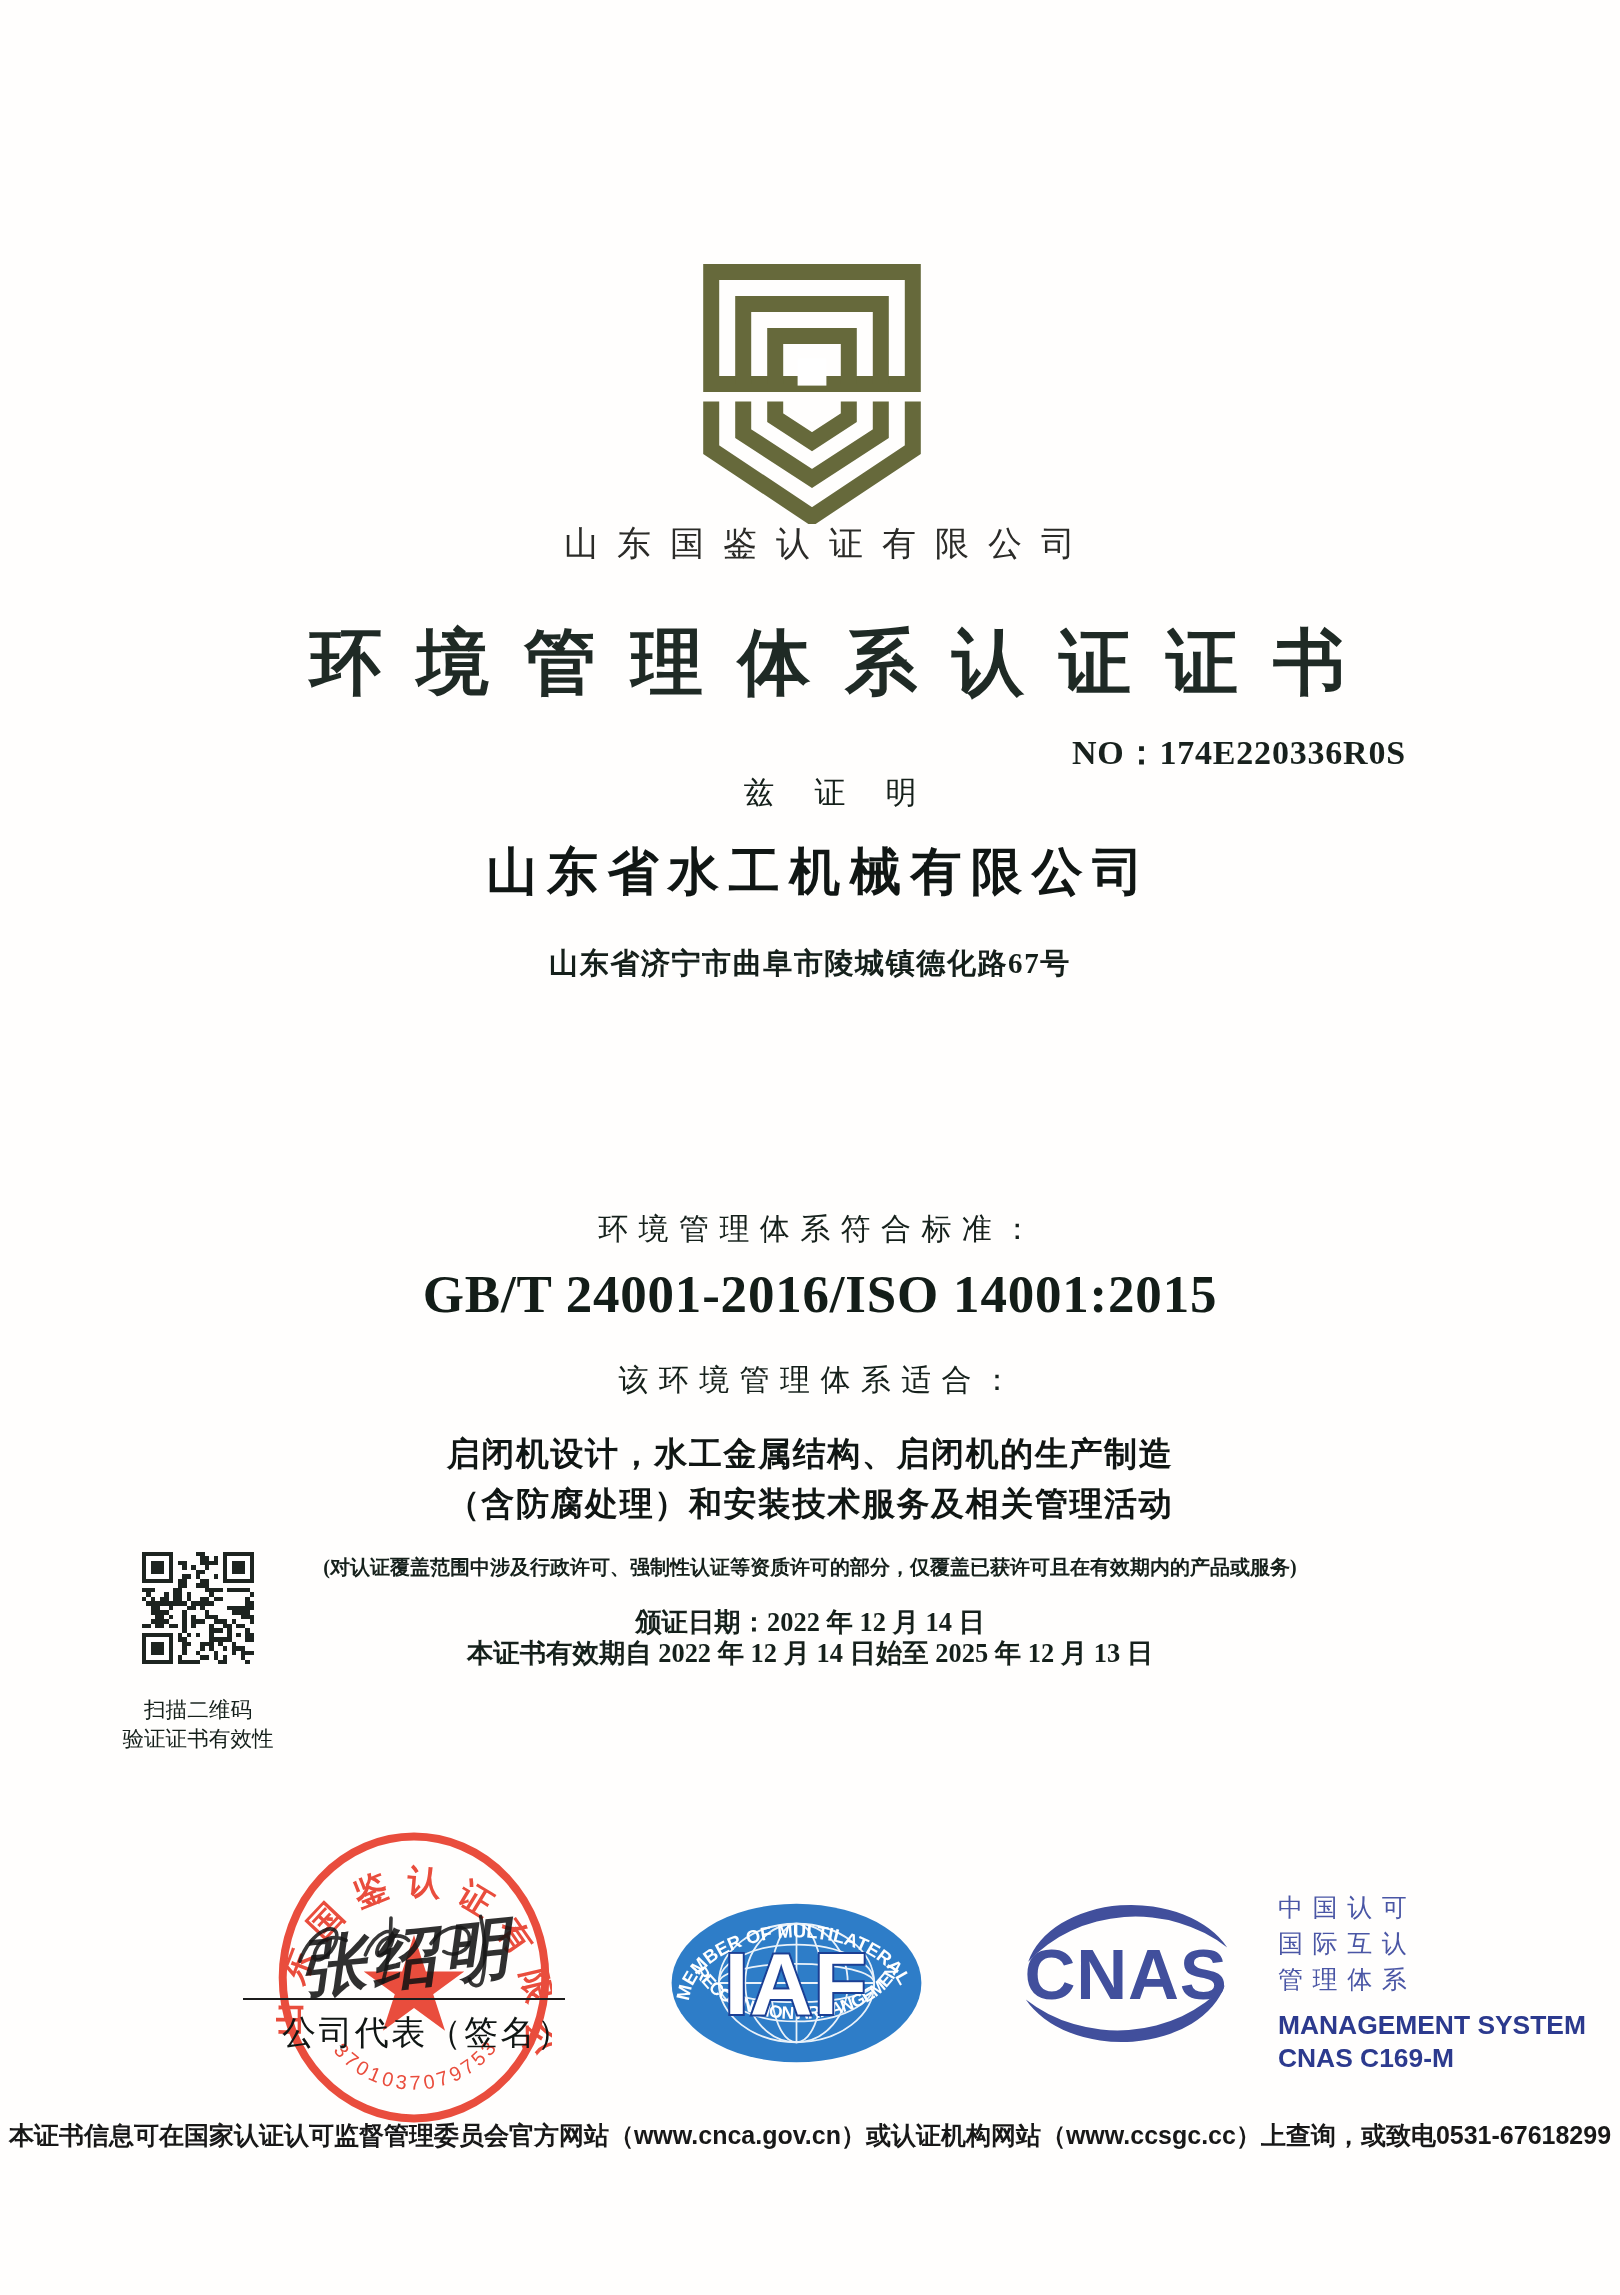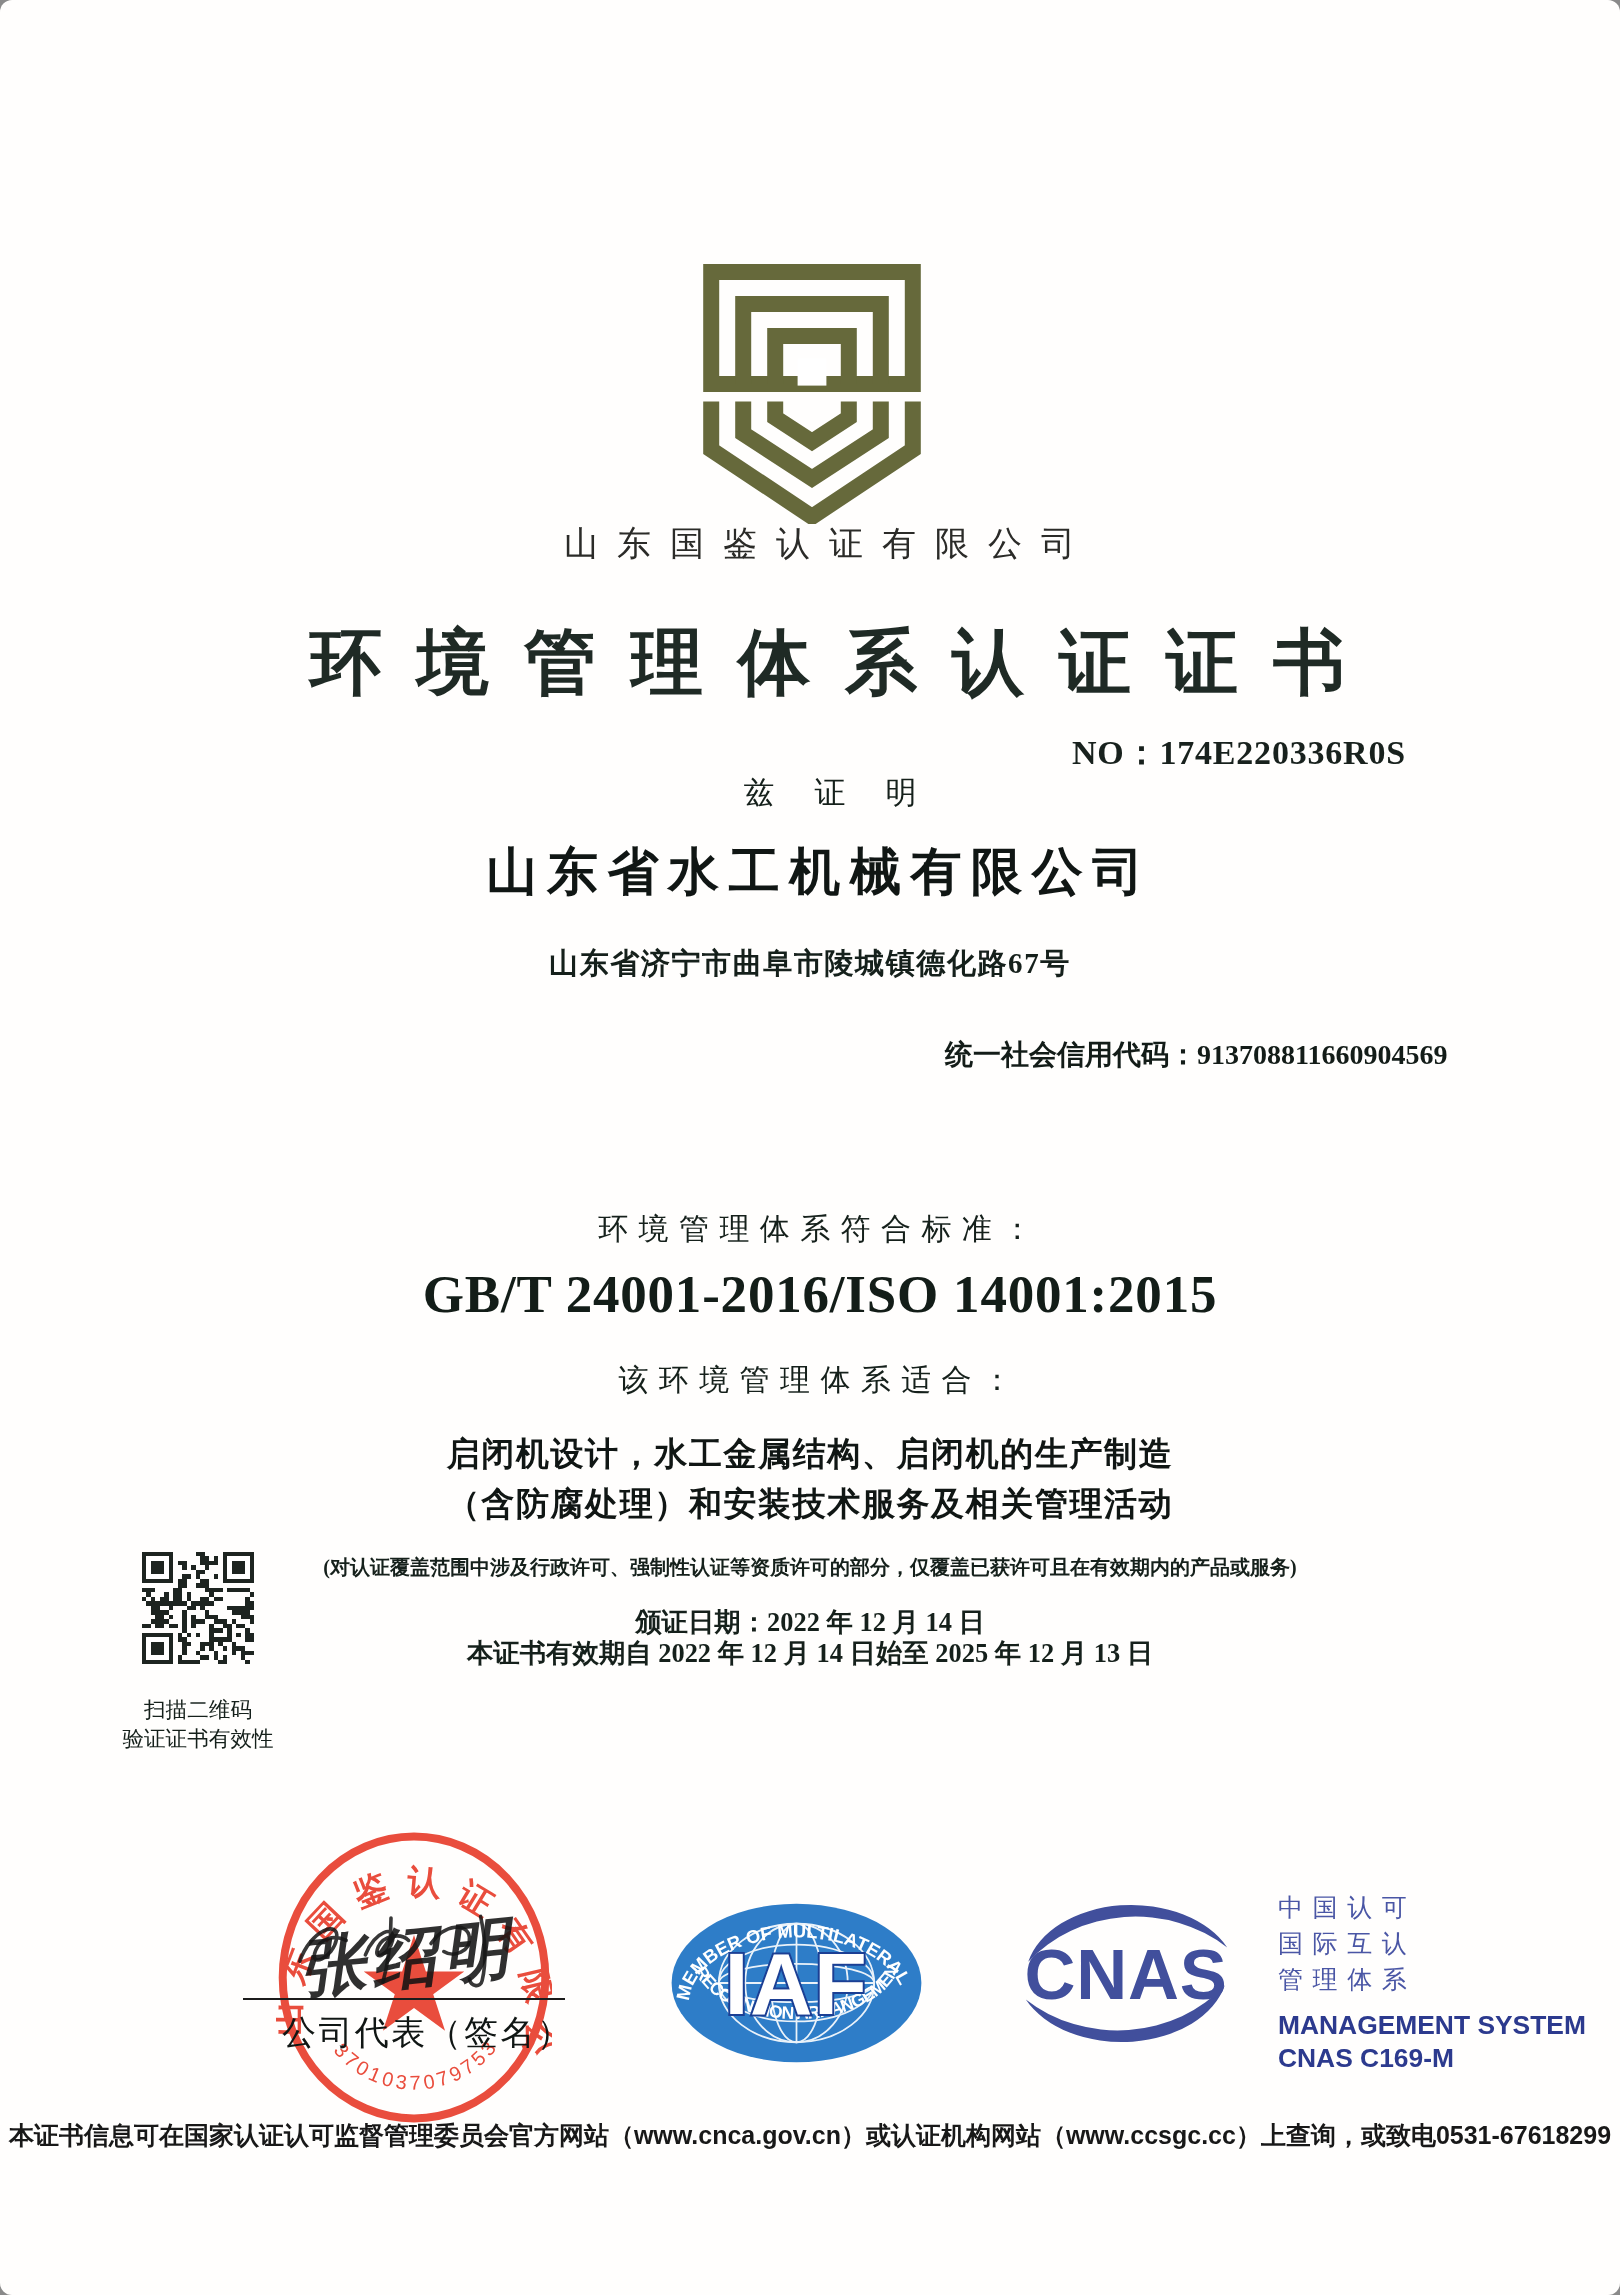--- a/index.html
+++ b/index.html
@@ -11,7 +11,6 @@
     overflow:hidden;
     font-family:"Liberation Serif","DejaVu Serif",serif;
     color:#1a1a1a;
-    border-radius:12px;
   }
   .abs{position:absolute;}
   .cw{left:0;width:100%;text-align:center;}

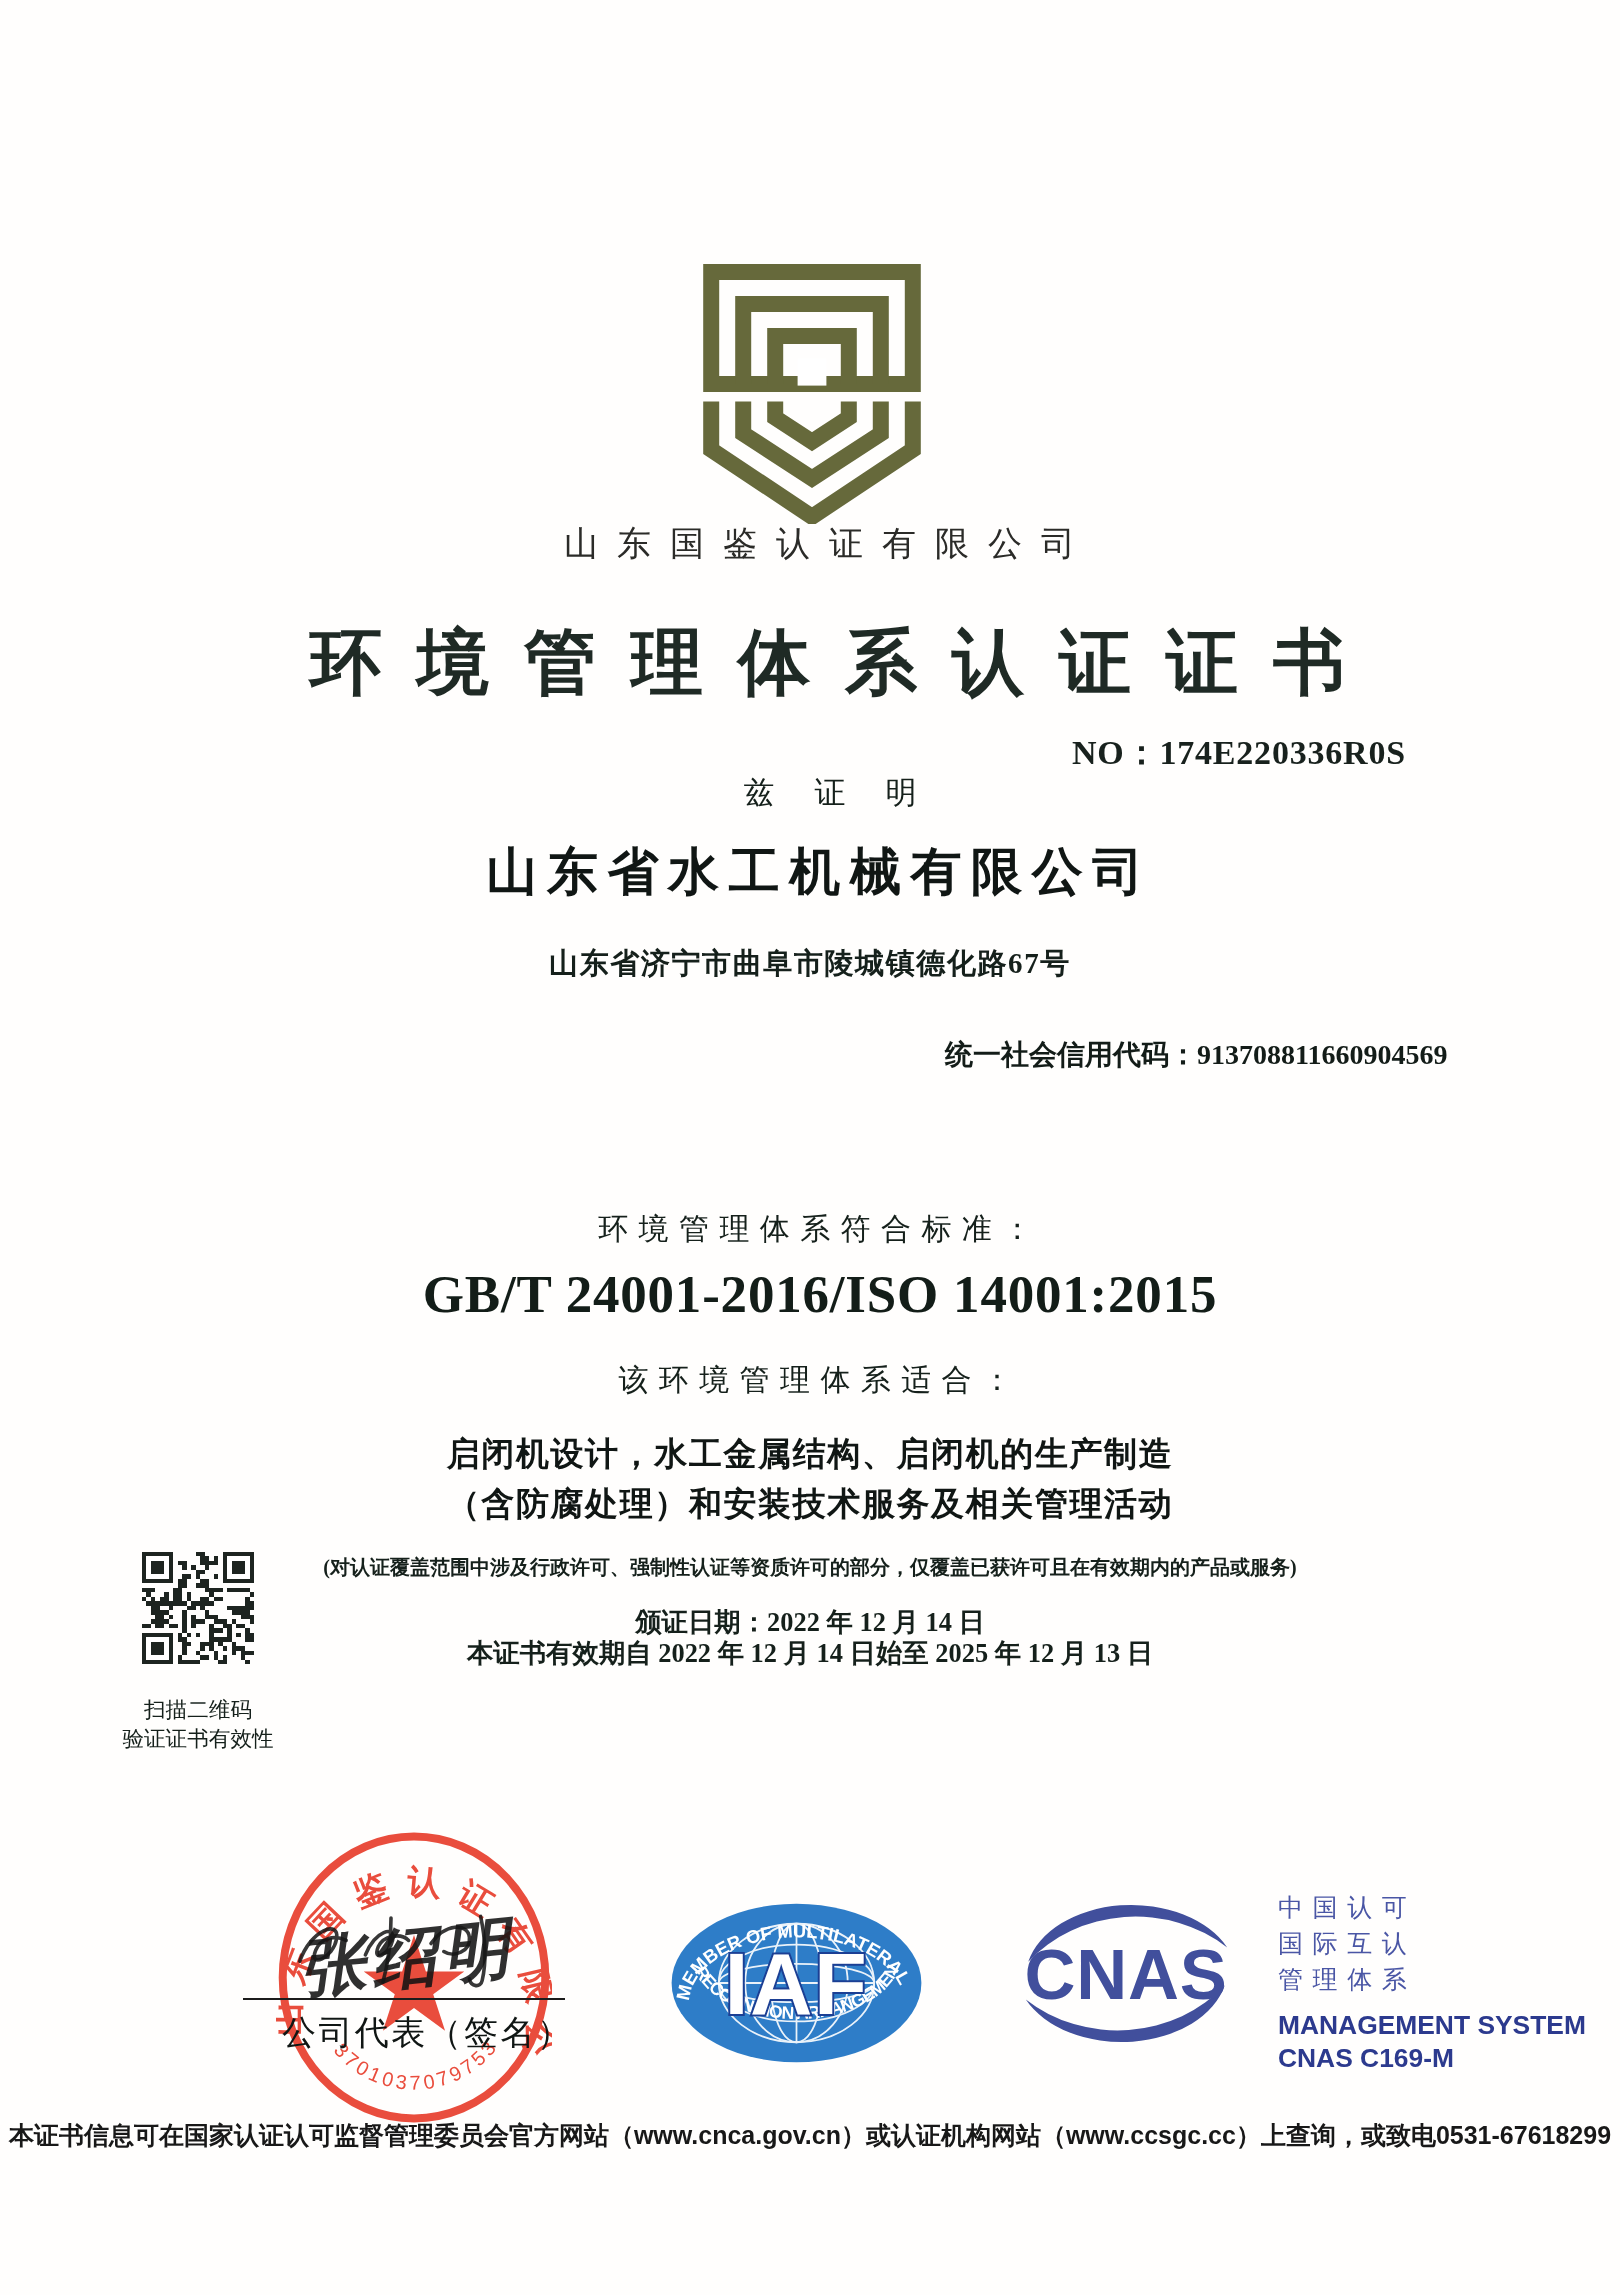--- a/index.html
+++ b/index.html
@@ -86,9 +86,6 @@
 
   <div class="abs cw company">山东省水工机械有限公司</div>
   <div class="abs cw address">山东省济宁市曲阜市陵城镇德化路67号</div>
-  <div class="abs credit">
-    <span>统一社会信用代码：</span><span>913708811660904569</span>
-  </div>
 
   <div class="abs cw std-label">环境管理体系符合标准：</div>
   <div class="abs cw std-code">GB/T 24001-2016/ISO 14001:2015</div>

